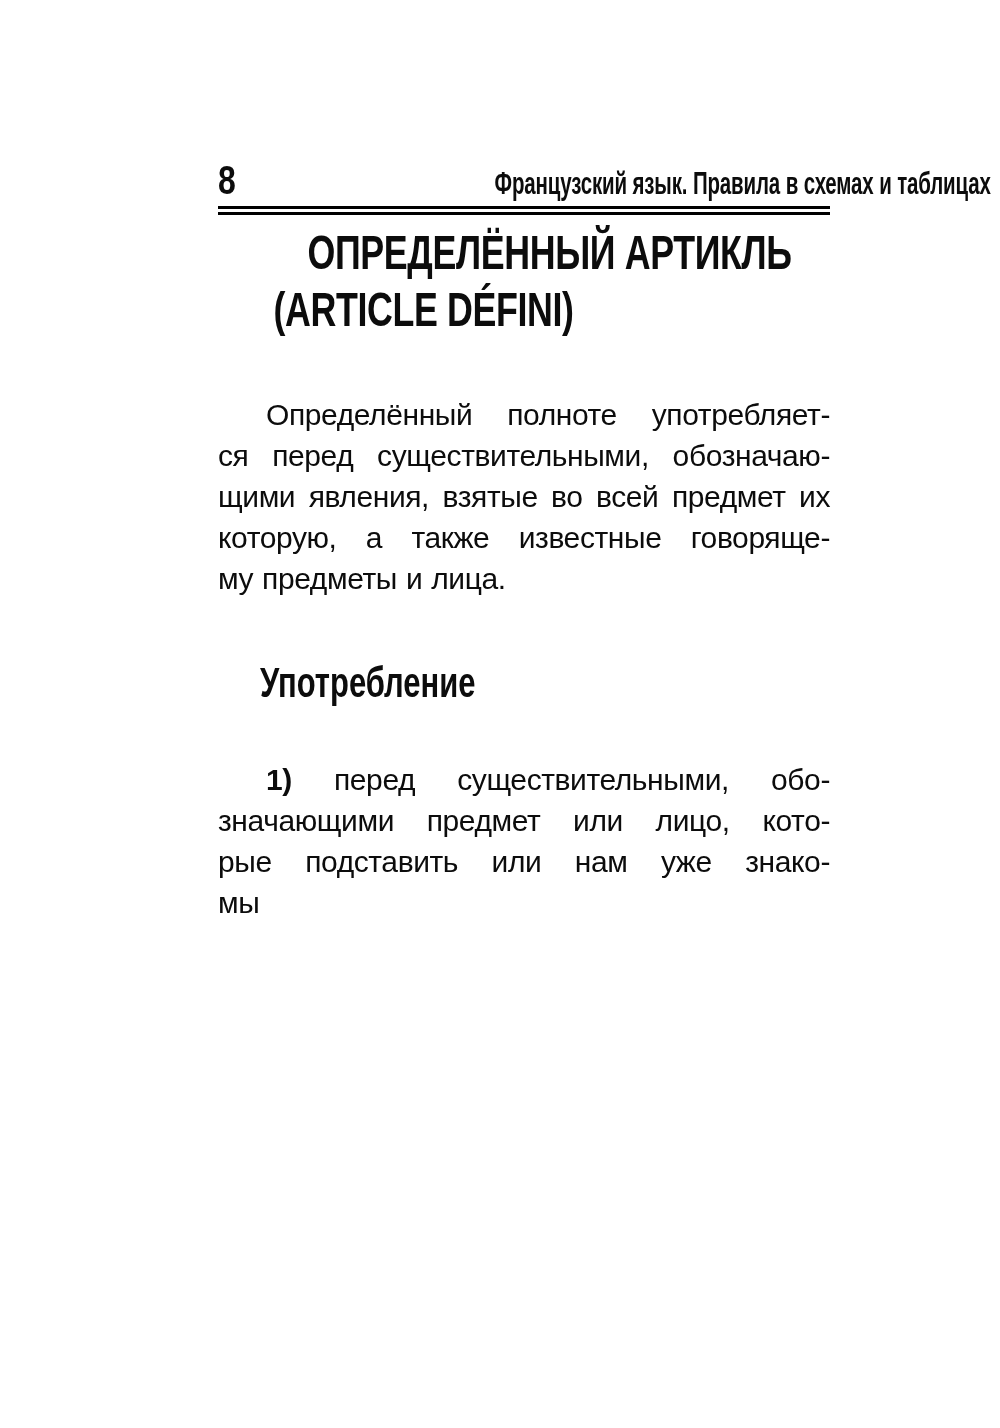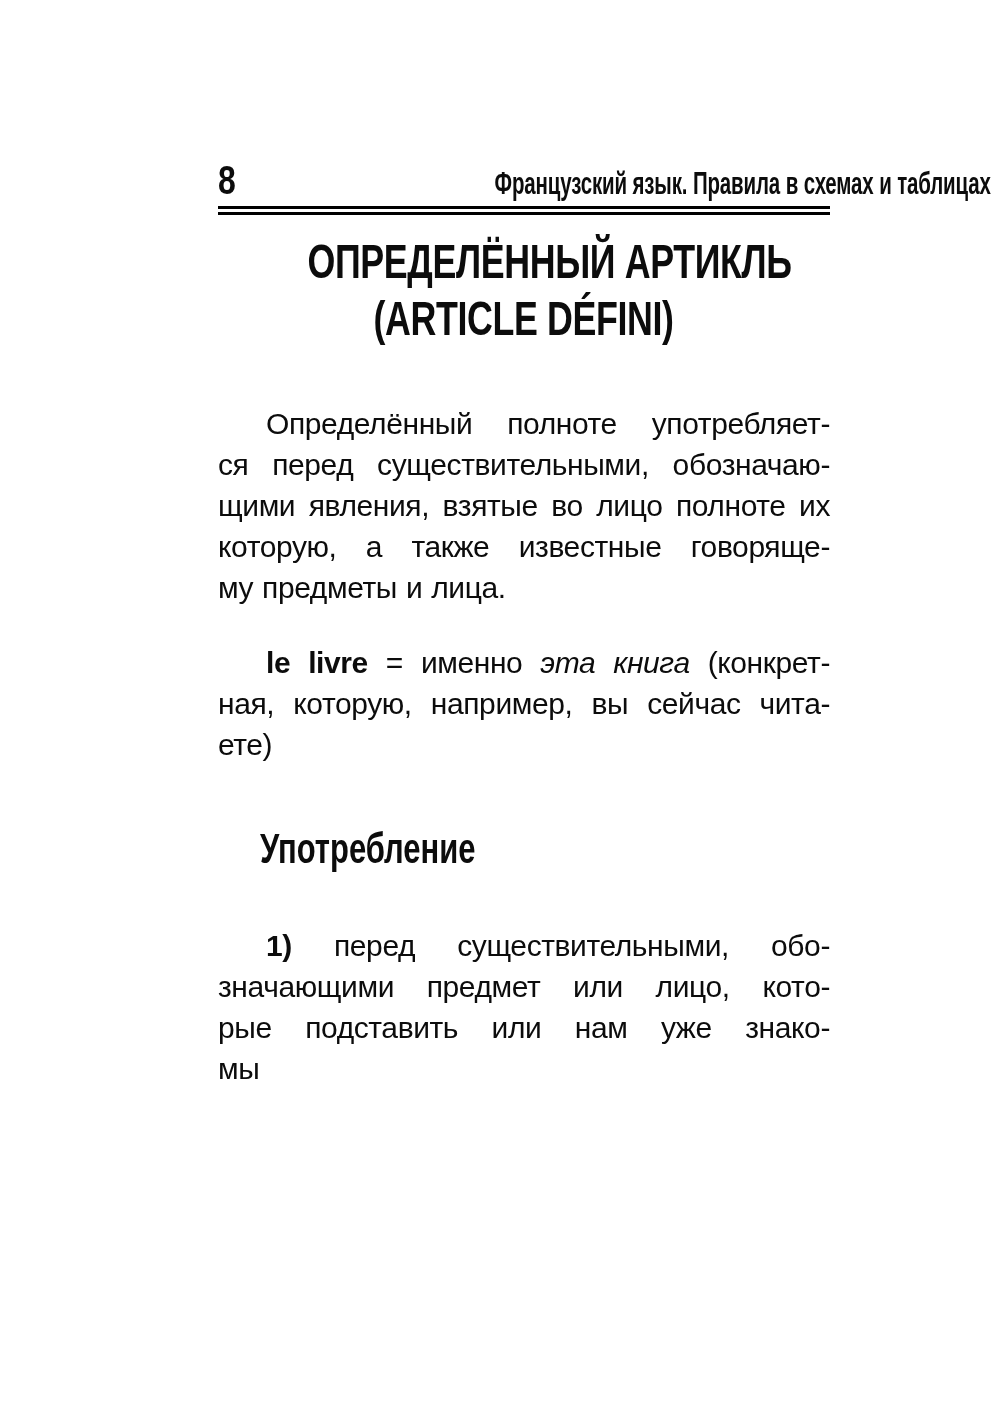--- a/index.html
+++ b/index.html
@@ -60,8 +60,7 @@
   }
   
   .chapter-title {
-    margin-top: 18px;
-    text-align: center;
+    margin-top: 9px;
     font-weight: 700;
     font-size: 49px;
     line-height: 57px;

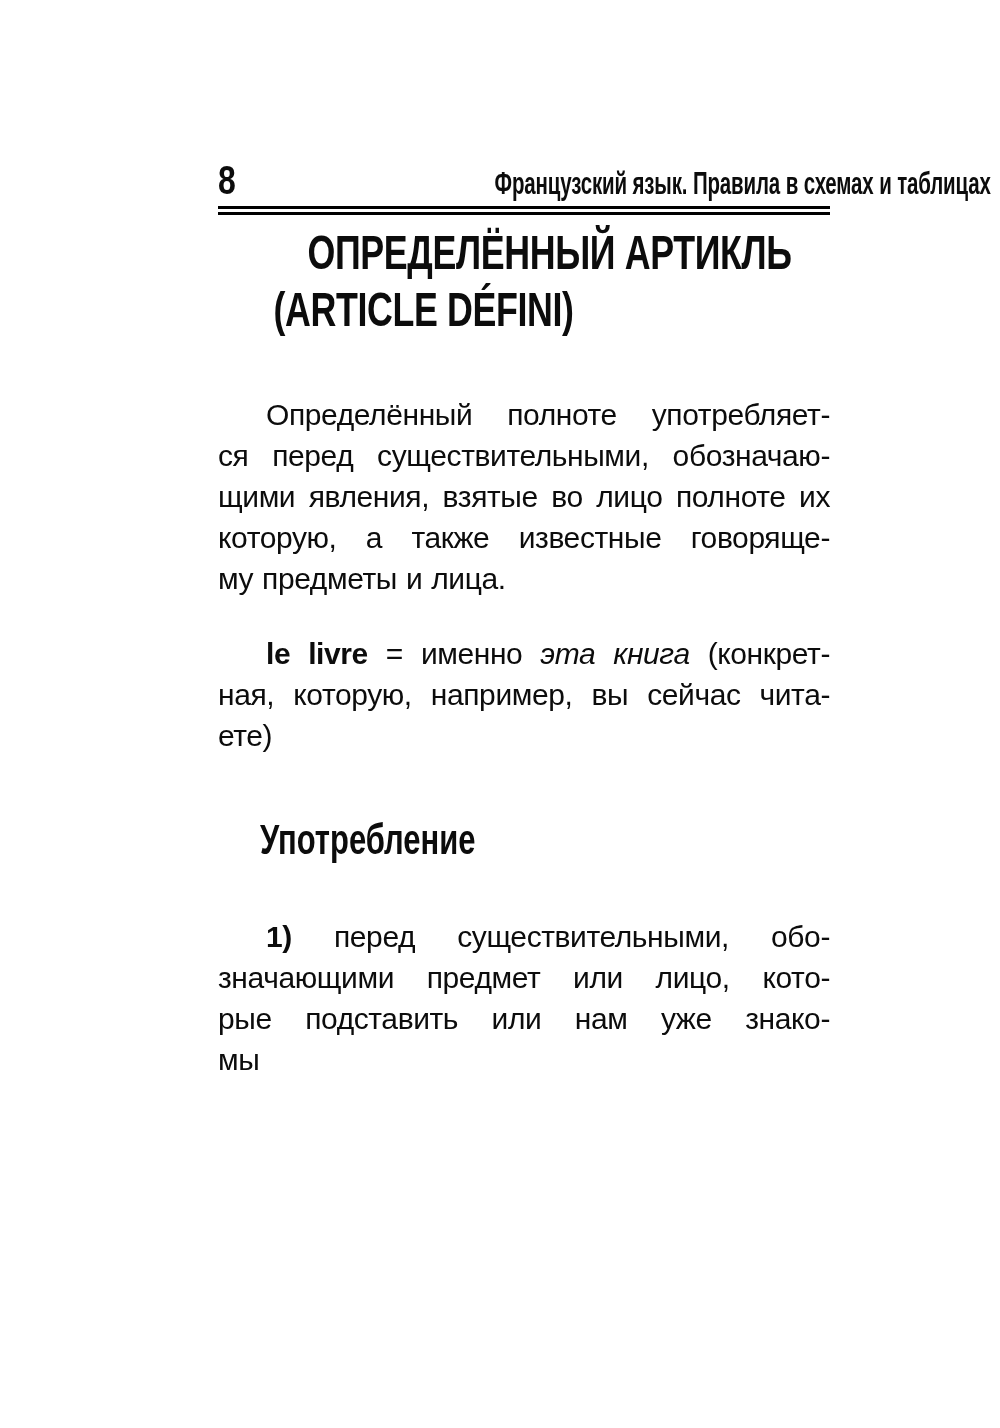--- a/index.html
+++ b/index.html
@@ -137,7 +137,7 @@
     <div class="para" id="para-0">
         <div class="bline just first"><span>Определённый полноте употребляет-</span></div>
         <div class="bline just"><span>ся перед существительными, обозначаю-</span></div>
-        <div class="bline just"><span>щими явления, взятые во лицо полноте их</span></div>
+        <div class="bline just"><span>щими явления, взятые во всей предмет их</span></div>
         <div class="bline just"><span>которую, а также известные говоряще-</span></div>
         <div class="bline last"><span>му предметы и лица.</span></div>
       </div>

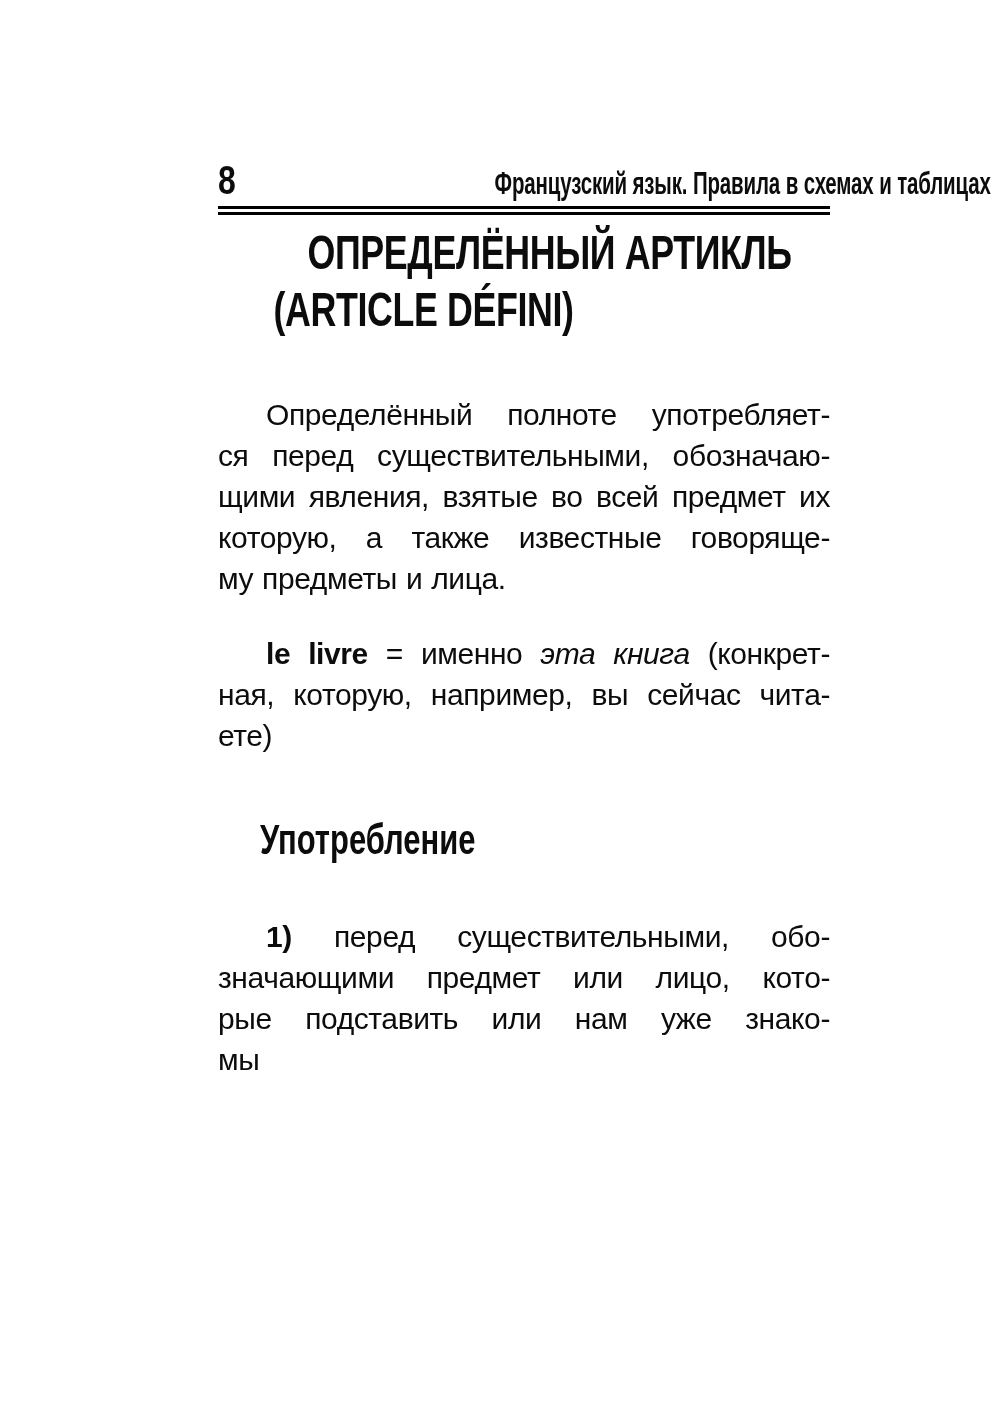--- a/index.html
+++ b/index.html
@@ -141,11 +141,6 @@
         <div class="bline just"><span>которую, а также известные говоряще-</span></div>
         <div class="bline last"><span>му предметы и лица.</span></div>
       </div>
-    <div class="para" id="para-1">
-        <div class="bline just first"><span class="seg-b">le livre</span><span> = именно </span><span class="seg-i">эта книга</span><span> (конкрет-</span></div>
-        <div class="bline just"><span>ная, которую, например, вы сейчас чита-</span></div>
-        <div class="bline last"><span>ете)</span></div>
-      </div>
 
     <h2 class="section-heading" style="margin-bottom:0;">
       <span>Употребление</span>

